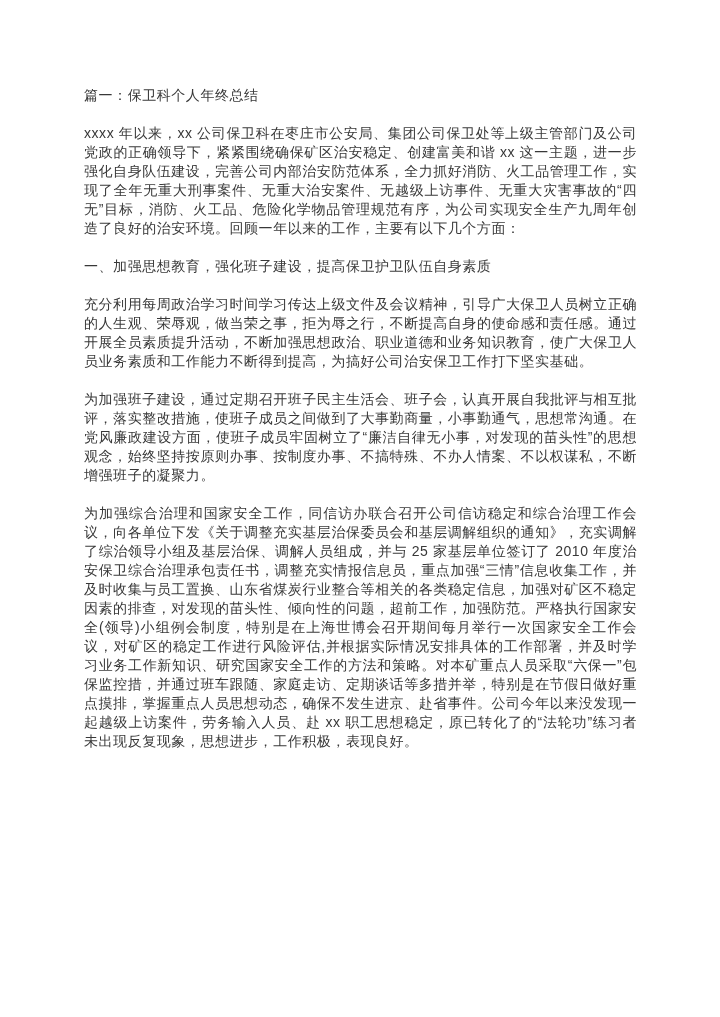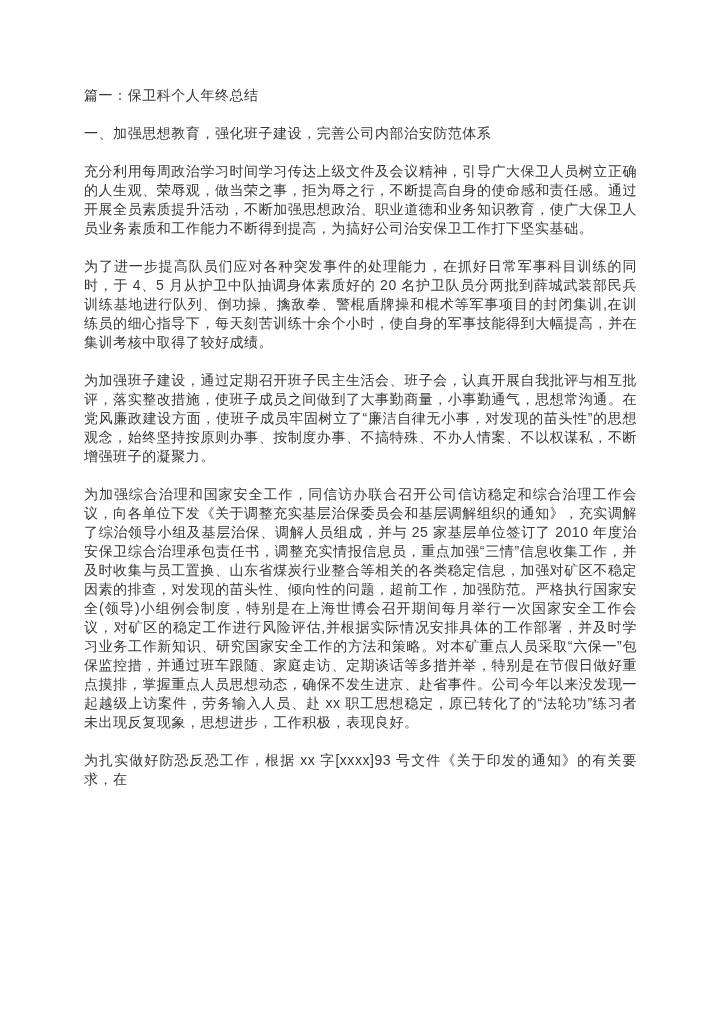--- a/index.html
+++ b/index.html
@@ -37,6 +37,7 @@
 
 <div class="page">
   <p class="doc-block doc-title">篇一：保卫科个人年终总结</p>
+  <p class="doc-block">xxxx 年以来，xx 公司保卫科在枣庄市公安局、集团公司保卫处等上级主管部门及公司党政的正确领导下，紧紧围绕确保矿区治安稳定、创建富美和谐 xx 这一主题，进一步强化自身队伍建设，完善公司内部治安防范体系，全力抓好消防、火工品管理工作，实现了全年无重大刑事案件、无重大治安案件、无越级上访事件、无重大灾害事故的“四无”目标，消防、火工品、危险化学物品管理规范有序，为公司实现安全生产九周年创造了良好的治安环境。回顾一年以来的工作，主要有以下几个方面：</p>
   <p class="doc-block doc-heading">一、加强思想教育，强化班子建设，完善公司内部治安防范体系</p>
   <p class="doc-block">充分利用每周政治学习时间学习传达上级文件及会议精神，引导广大保卫人员树立正确的人生观、荣辱观，做当荣之事，拒为辱之行，不断提高自身的使命感和责任感。通过开展全员素质提升活动，不断加强思想政治、职业道德和业务知识教育，使广大保卫人员业务素质和工作能力不断得到提高，为搞好公司治安保卫工作打下坚实基础。</p>
   <p class="doc-block">为了进一步提高队员们应对各种突发事件的处理能力，在抓好日常军事科目训练的同时，于 4、5 月从护卫中队抽调身体素质好的 20 名护卫队员分两批到薛城武装部民兵训练基地进行队列、倒功操、擒敌拳、警棍盾牌操和棍术等军事项目的封闭集训,在训练员的细心指导下，每天刻苦训练十余个小时，使自身的军事技能得到大幅提高，并在集训考核中取得了较好成绩。</p>

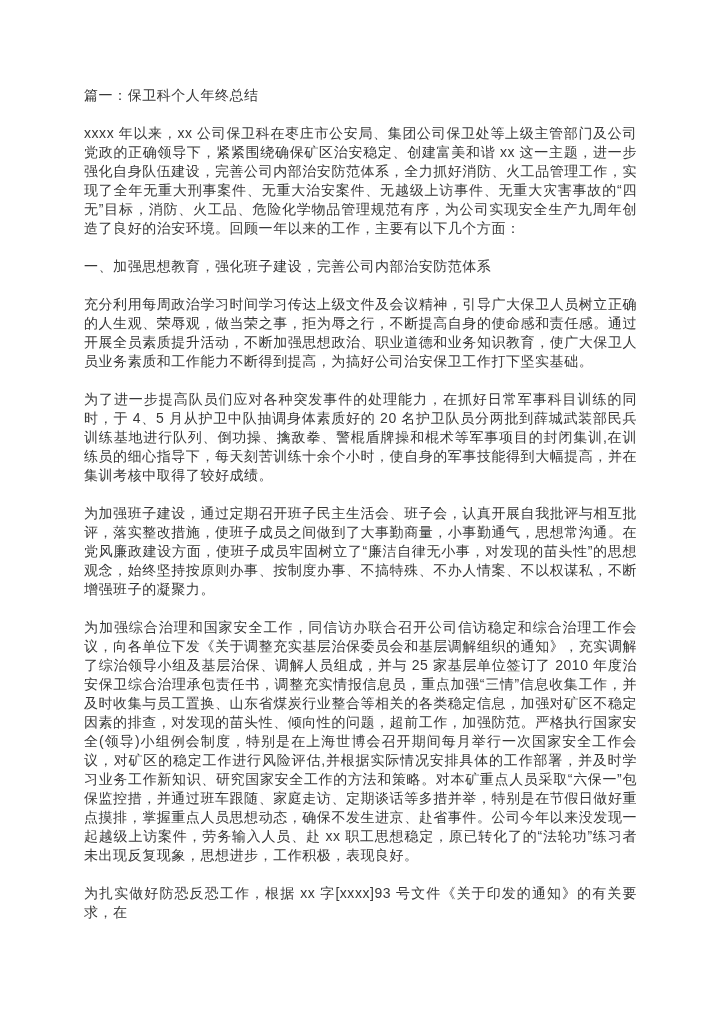--- a/index.html
+++ b/index.html
@@ -38,7 +38,7 @@
 <div class="page">
   <p class="doc-block doc-title">篇一：保卫科个人年终总结</p>
   <p class="doc-block">xxxx 年以来，xx 公司保卫科在枣庄市公安局、集团公司保卫处等上级主管部门及公司党政的正确领导下，紧紧围绕确保矿区治安稳定、创建富美和谐 xx 这一主题，进一步强化自身队伍建设，完善公司内部治安防范体系，全力抓好消防、火工品管理工作，实现了全年无重大刑事案件、无重大治安案件、无越级上访事件、无重大灾害事故的“四无”目标，消防、火工品、危险化学物品管理规范有序，为公司实现安全生产九周年创造了良好的治安环境。回顾一年以来的工作，主要有以下几个方面：</p>
-  <p class="doc-block doc-heading">一、加强思想教育，强化班子建设，完善公司内部治安防范体系</p>
+  <p class="doc-block doc-heading">一、加强思想教育，强化班子建设，提高保卫护卫队伍自身素质</p>
   <p class="doc-block">充分利用每周政治学习时间学习传达上级文件及会议精神，引导广大保卫人员树立正确的人生观、荣辱观，做当荣之事，拒为辱之行，不断提高自身的使命感和责任感。通过开展全员素质提升活动，不断加强思想政治、职业道德和业务知识教育，使广大保卫人员业务素质和工作能力不断得到提高，为搞好公司治安保卫工作打下坚实基础。</p>
   <p class="doc-block">为了进一步提高队员们应对各种突发事件的处理能力，在抓好日常军事科目训练的同时，于 4、5 月从护卫中队抽调身体素质好的 20 名护卫队员分两批到薛城武装部民兵训练基地进行队列、倒功操、擒敌拳、警棍盾牌操和棍术等军事项目的封闭集训,在训练员的细心指导下，每天刻苦训练十余个小时，使自身的军事技能得到大幅提高，并在集训考核中取得了较好成绩。</p>
   <p class="doc-block">为加强班子建设，通过定期召开班子民主生活会、班子会，认真开展自我批评与相互批评，落实整改措施，使班子成员之间做到了大事勤商量，小事勤通气，思想常沟通。在党风廉政建设方面，使班子成员牢固树立了“廉洁自律无小事，对发现的苗头性”的思想观念，始终坚持按原则办事、按制度办事、不搞特殊、不办人情案、不以权谋私，不断增强班子的凝聚力。</p>

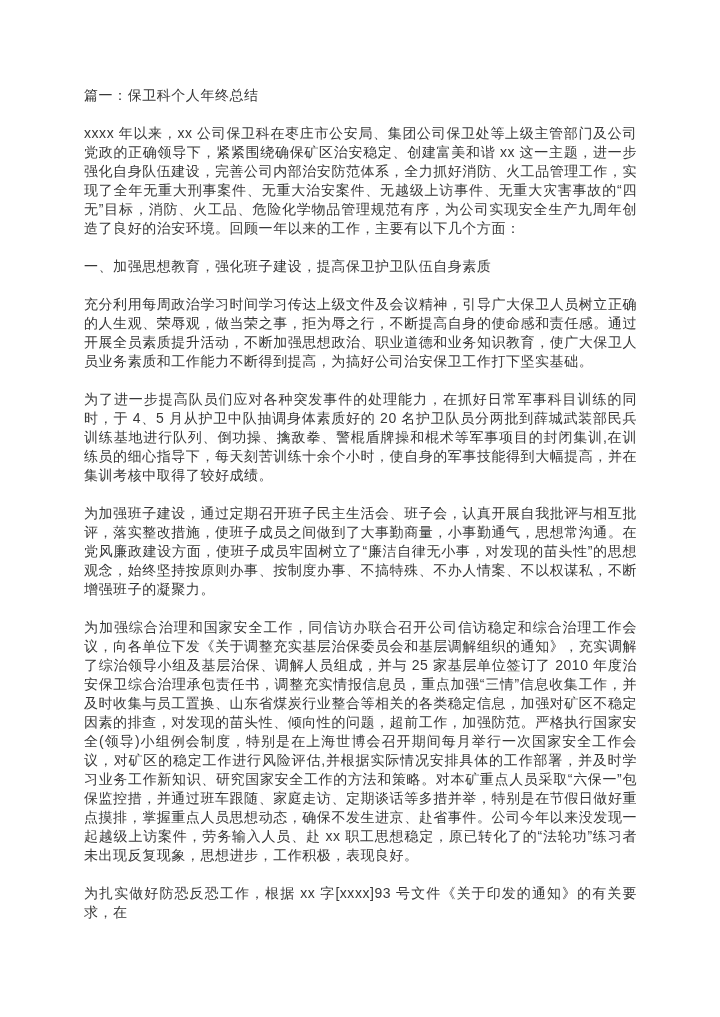--- a/index.html
+++ b/index.html
@@ -40,7 +40,6 @@
   <p class="doc-block">xxxx 年以来，xx 公司保卫科在枣庄市公安局、集团公司保卫处等上级主管部门及公司党政的正确领导下，紧紧围绕确保矿区治安稳定、创建富美和谐 xx 这一主题，进一步强化自身队伍建设，完善公司内部治安防范体系，全力抓好消防、火工品管理工作，实现了全年无重大刑事案件、无重大治安案件、无越级上访事件、无重大灾害事故的“四无”目标，消防、火工品、危险化学物品管理规范有序，为公司实现安全生产九周年创造了良好的治安环境。回顾一年以来的工作，主要有以下几个方面：</p>
   <p class="doc-block doc-heading">一、加强思想教育，强化班子建设，提高保卫护卫队伍自身素质</p>
   <p class="doc-block">充分利用每周政治学习时间学习传达上级文件及会议精神，引导广大保卫人员树立正确的人生观、荣辱观，做当荣之事，拒为辱之行，不断提高自身的使命感和责任感。通过开展全员素质提升活动，不断加强思想政治、职业道德和业务知识教育，使广大保卫人员业务素质和工作能力不断得到提高，为搞好公司治安保卫工作打下坚实基础。</p>
-  <p class="doc-block">为了进一步提高队员们应对各种突发事件的处理能力，在抓好日常军事科目训练的同时，于 4、5 月从护卫中队抽调身体素质好的 20 名护卫队员分两批到薛城武装部民兵训练基地进行队列、倒功操、擒敌拳、警棍盾牌操和棍术等军事项目的封闭集训,在训练员的细心指导下，每天刻苦训练十余个小时，使自身的军事技能得到大幅提高，并在集训考核中取得了较好成绩。</p>
   <p class="doc-block">为加强班子建设，通过定期召开班子民主生活会、班子会，认真开展自我批评与相互批评，落实整改措施，使班子成员之间做到了大事勤商量，小事勤通气，思想常沟通。在党风廉政建设方面，使班子成员牢固树立了“廉洁自律无小事，对发现的苗头性”的思想观念，始终坚持按原则办事、按制度办事、不搞特殊、不办人情案、不以权谋私，不断增强班子的凝聚力。</p>
   <p class="doc-block">为加强综合治理和国家安全工作，同信访办联合召开公司信访稳定和综合治理工作会议，向各单位下发《关于调整充实基层治保委员会和基层调解组织的通知》，充实调解了综治领导小组及基层治保、调解人员组成，并与 25 家基层单位签订了 2010 年度治安保卫综合治理承包责任书，调整充实情报信息员，重点加强“三情”信息收集工作，并及时收集与员工置换、山东省煤炭行业整合等相关的各类稳定信息，加强对矿区不稳定因素的排查，对发现的苗头性、倾向性的问题，超前工作，加强防范。严格执行国家安全(领导)小组例会制度，特别是在上海世博会召开期间每月举行一次国家安全工作会议，对矿区的稳定工作进行风险评估,并根据实际情况安排具体的工作部署，并及时学习业务工作新知识、研究国家安全工作的方法和策略。对本矿重点人员采取“六保一”包保监控措，并通过班车跟随、家庭走访、定期谈话等多措并举，特别是在节假日做好重点摸排，掌握重点人员思想动态，确保不发生进京、赴省事件。公司今年以来没发现一起越级上访案件，劳务输入人员、赴 xx 职工思想稳定，原已转化了的“法轮功”练习者未出现反复现象，思想进步，工作积极，表现良好。</p>
   <p class="doc-block">为扎实做好防恐反恐工作，根据 xx 字[xxxx]93 号文件《关于印发的通知》的有关要求，在</p>

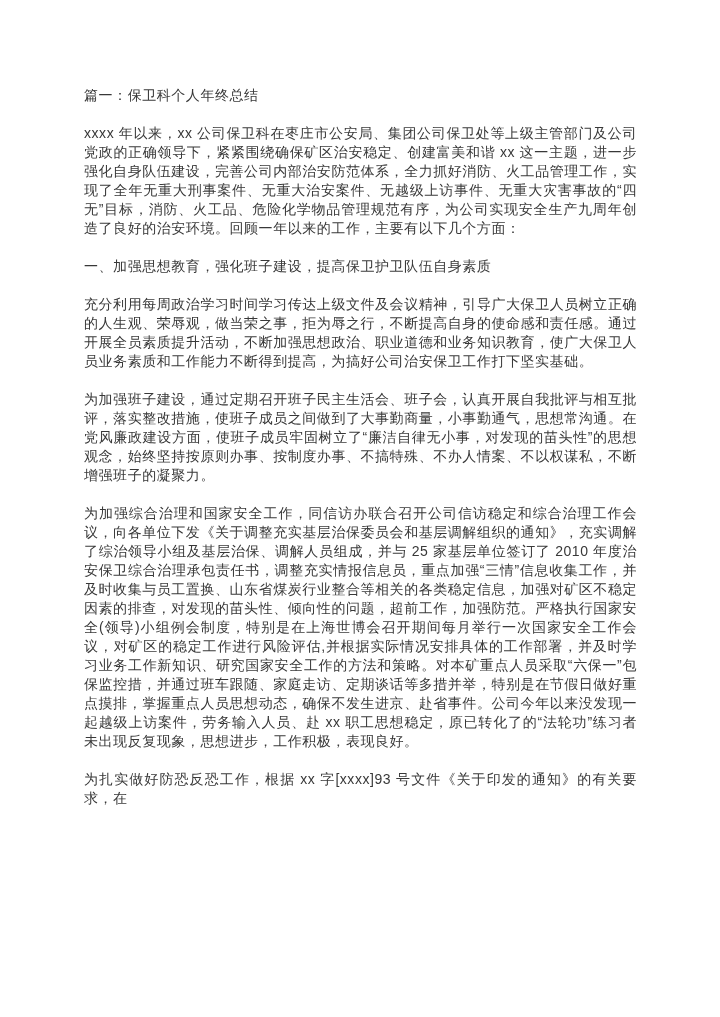--- a/index.html
+++ b/index.html
@@ -42,7 +42,6 @@
   <p class="doc-block">充分利用每周政治学习时间学习传达上级文件及会议精神，引导广大保卫人员树立正确的人生观、荣辱观，做当荣之事，拒为辱之行，不断提高自身的使命感和责任感。通过开展全员素质提升活动，不断加强思想政治、职业道德和业务知识教育，使广大保卫人员业务素质和工作能力不断得到提高，为搞好公司治安保卫工作打下坚实基础。</p>
   <p class="doc-block">为加强班子建设，通过定期召开班子民主生活会、班子会，认真开展自我批评与相互批评，落实整改措施，使班子成员之间做到了大事勤商量，小事勤通气，思想常沟通。在党风廉政建设方面，使班子成员牢固树立了“廉洁自律无小事，对发现的苗头性”的思想观念，始终坚持按原则办事、按制度办事、不搞特殊、不办人情案、不以权谋私，不断增强班子的凝聚力。</p>
   <p class="doc-block">为加强综合治理和国家安全工作，同信访办联合召开公司信访稳定和综合治理工作会议，向各单位下发《关于调整充实基层治保委员会和基层调解组织的通知》，充实调解了综治领导小组及基层治保、调解人员组成，并与 25 家基层单位签订了 2010 年度治安保卫综合治理承包责任书，调整充实情报信息员，重点加强“三情”信息收集工作，并及时收集与员工置换、山东省煤炭行业整合等相关的各类稳定信息，加强对矿区不稳定因素的排查，对发现的苗头性、倾向性的问题，超前工作，加强防范。严格执行国家安全(领导)小组例会制度，特别是在上海世博会召开期间每月举行一次国家安全工作会议，对矿区的稳定工作进行风险评估,并根据实际情况安排具体的工作部署，并及时学习业务工作新知识、研究国家安全工作的方法和策略。对本矿重点人员采取“六保一”包保监控措，并通过班车跟随、家庭走访、定期谈话等多措并举，特别是在节假日做好重点摸排，掌握重点人员思想动态，确保不发生进京、赴省事件。公司今年以来没发现一起越级上访案件，劳务输入人员、赴 xx 职工思想稳定，原已转化了的“法轮功”练习者未出现反复现象，思想进步，工作积极，表现良好。</p>
-  <p class="doc-block">为扎实做好防恐反恐工作，根据 xx 字[xxxx]93 号文件《关于印发的通知》的有关要求，在</p>
 </div>
 
 </body></html>

